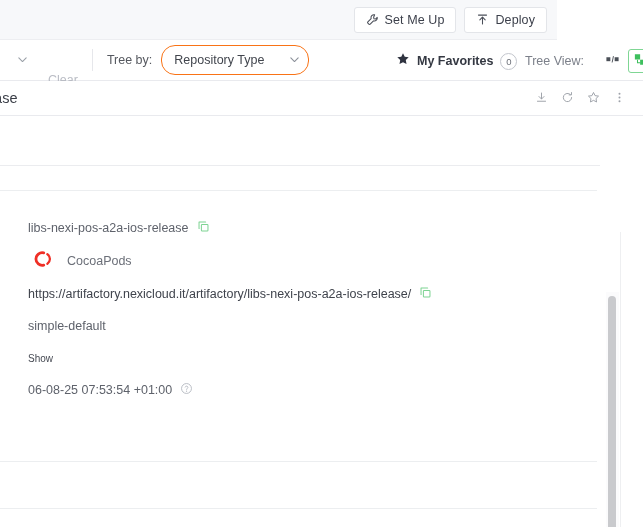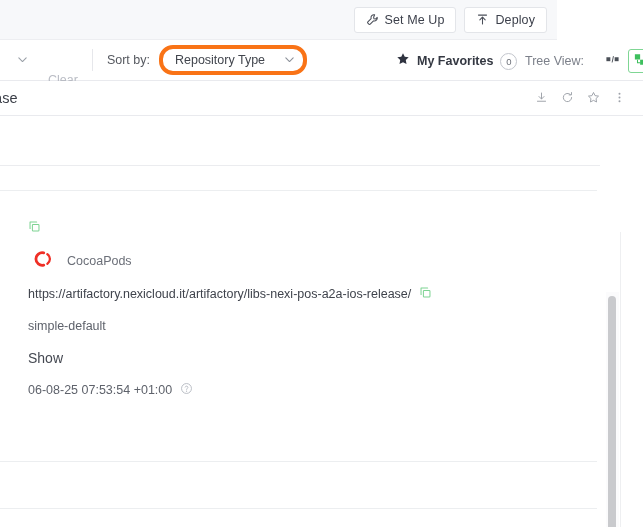--- a/index.html
+++ b/index.html
@@ -166,7 +166,7 @@
     </div>
     <span class="clear-link">Clear</span>
     <div class="vsep"></div>
-    <span class="sortlabel">Sort by:</span>
+    <span class="sortlabel">Tree by:</span>
     <div class="select">
       <span class="select-value">Repository Type</span>
       <span>

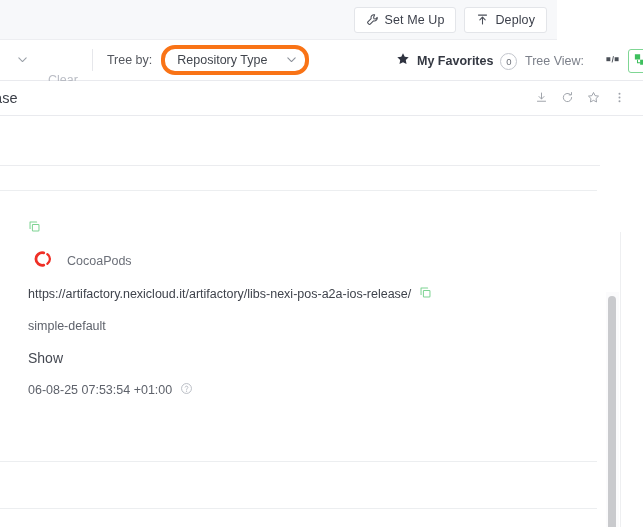--- a/index.html
+++ b/index.html
@@ -47,7 +47,7 @@
   .select {
     position: relative;
     width: 148px; height: 30px;
-    border: 4px solid #f97316; border-radius: 14px;
+    border: 1px solid #f97316; border-radius: 14px;
     background: #fff;
     display: flex; align-items: center; padding: 0 8px 0 12px;
     cursor: pointer;

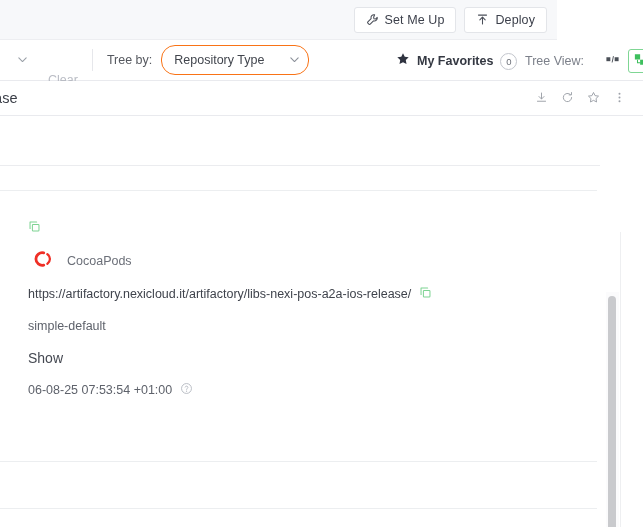--- a/index.html
+++ b/index.html
@@ -257,6 +257,7 @@
     <div class="fields">
 
       <div class="field-row">
+        <span class="field-text">libs-nexi-pos-a2a-ios-release</span>
         <span class="copy-ico">
           <svg width="13" height="13" viewBox="0 0 16 16" fill="none" stroke="#7dd392" stroke-width="1.25" stroke-linejoin="round">
             <rect x="5.4" y="5.4" width="8.1" height="8.1" rx="1"></rect>

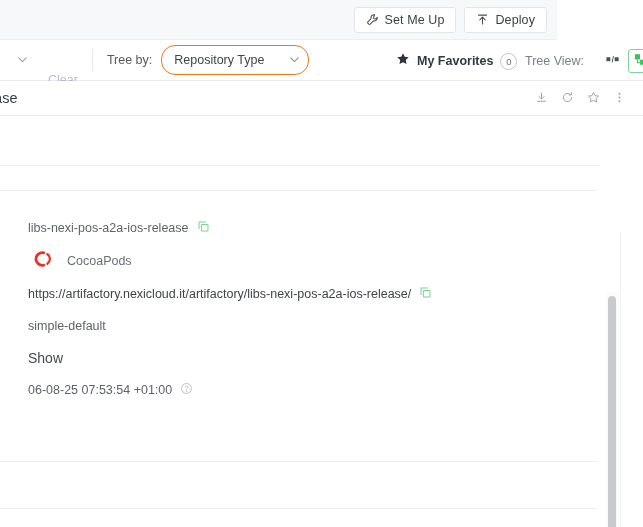--- a/index.html
+++ b/index.html
@@ -108,7 +108,7 @@
   }
   .field-text { font-size: 12.5px; color: #5e626b; white-space: nowrap; }
   .field-text.strong { color: #3f434c; }
-  .field-link { font-size: 14px; color: #454952; cursor: pointer; }
+  .field-link { font-size: 10px; color: #454952; cursor: pointer; }
   .copy-ico { cursor: pointer; display: block; }
 
   .pkg-row { display: flex; align-items: center; height: 34px; padding-left: 32px; gap: 13px; }

